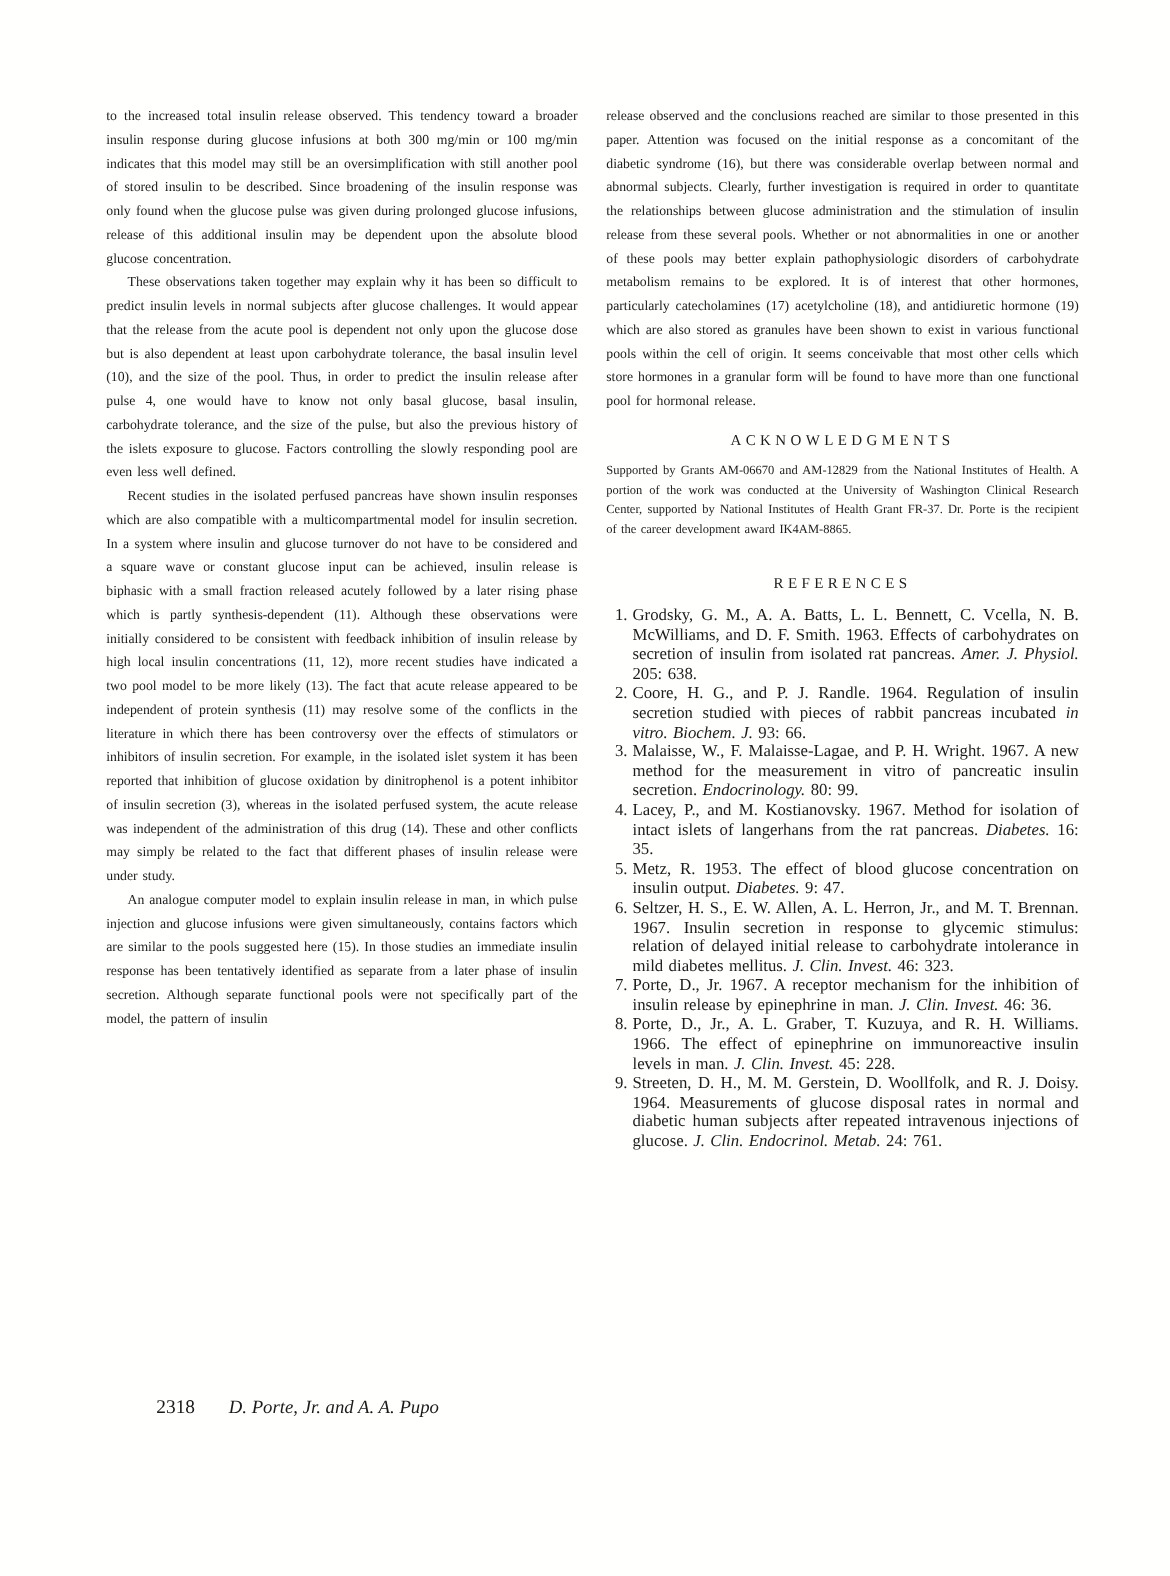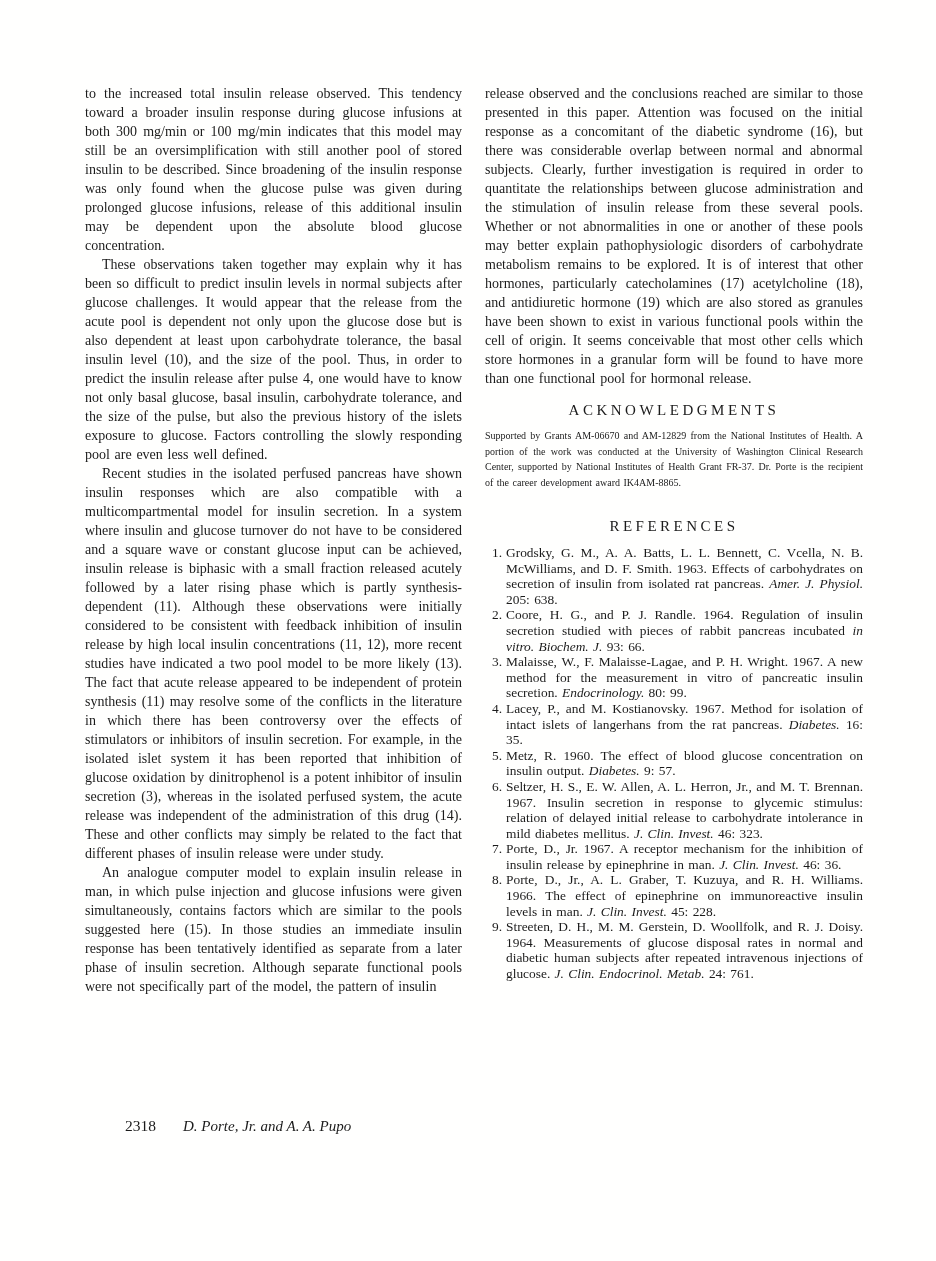--- a/index.html
+++ b/index.html
@@ -25,7 +25,7 @@
 
   .body-par {
     margin: 0;
-    font-size: 14px;
+    font-size: 11px;
     line-height: 19px;
     word-spacing: 1.2px;
   }

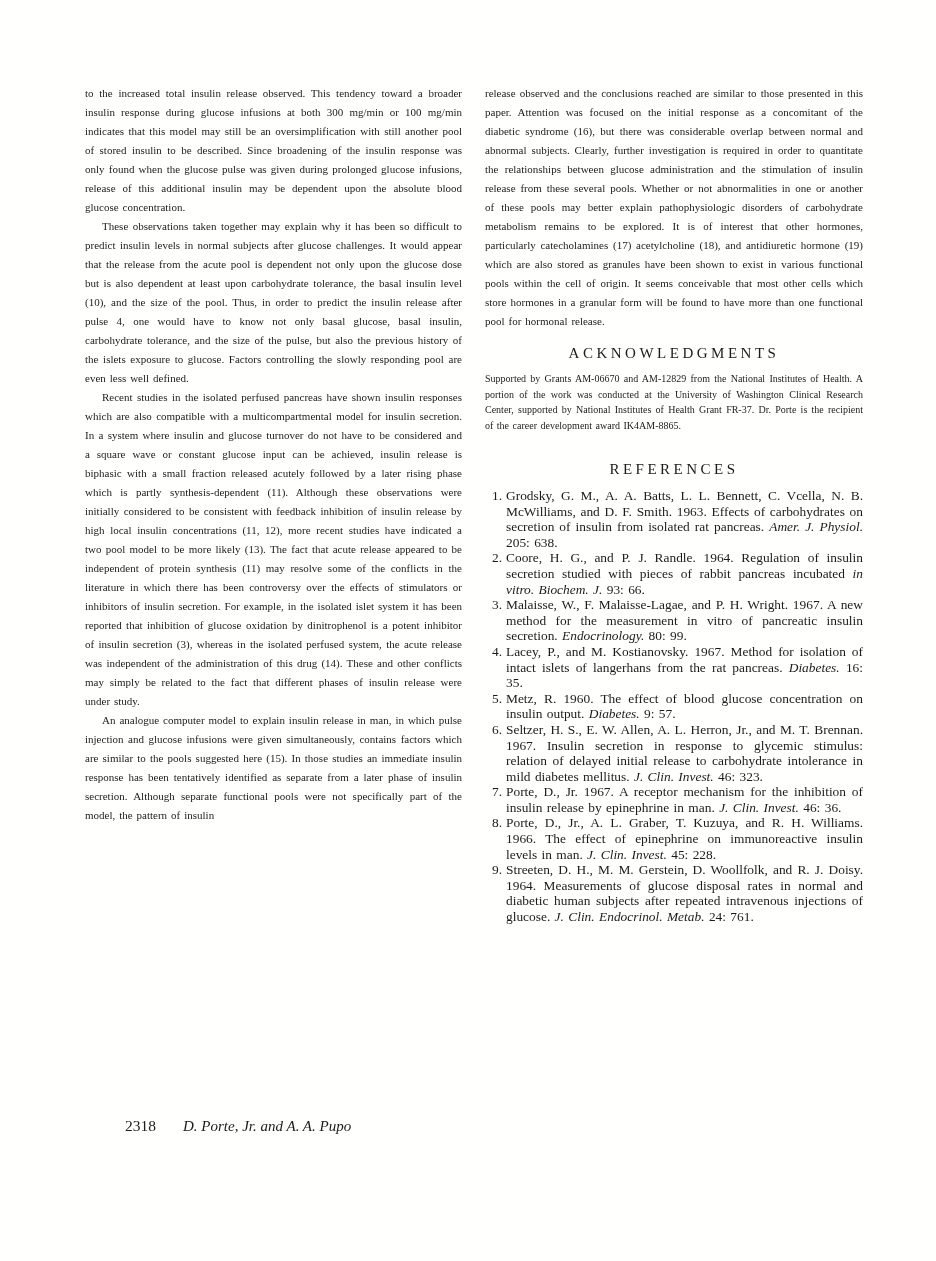--- a/index.html
+++ b/index.html
@@ -34,7 +34,7 @@
   .section-heading {
     margin: 14px 0 9px 0;
     text-align: center;
-    font-size: 15px;
+    font-size: 12px;
     letter-spacing: 3.5px;
     font-weight: normal;
     text-indent: 0;

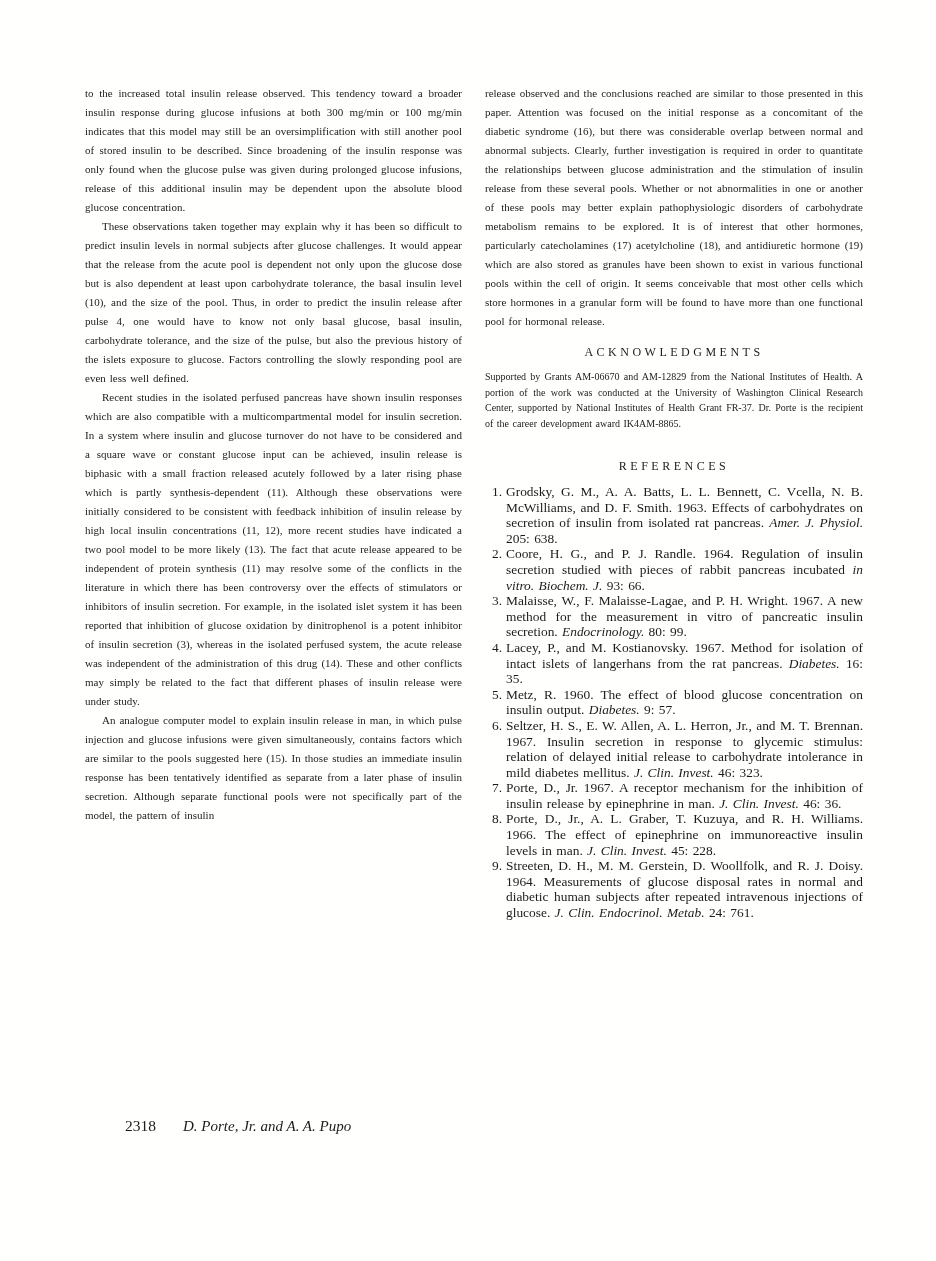--- a/index.html
+++ b/index.html
@@ -115,7 +115,7 @@
       </div>
       <div class="ref">
         <span class="ref-num">5.</span>
-        <span class="ref-body"><span>Metz, R. 1960. The effect of blood glucose concentration on insulin output. </span><span class="it">Diabetes.</span><span> </span><span class="bd">9:</span><span> 57.</span></span>
+        <span class="ref-body"><span>Metz, R. 1953. The effect of blood glucose concentration on insulin output. </span><span class="it">Diabetes.</span><span> </span><span class="bd">9:</span><span> 57.</span></span>
       </div>
       <div class="ref">
         <span class="ref-num">6.</span>

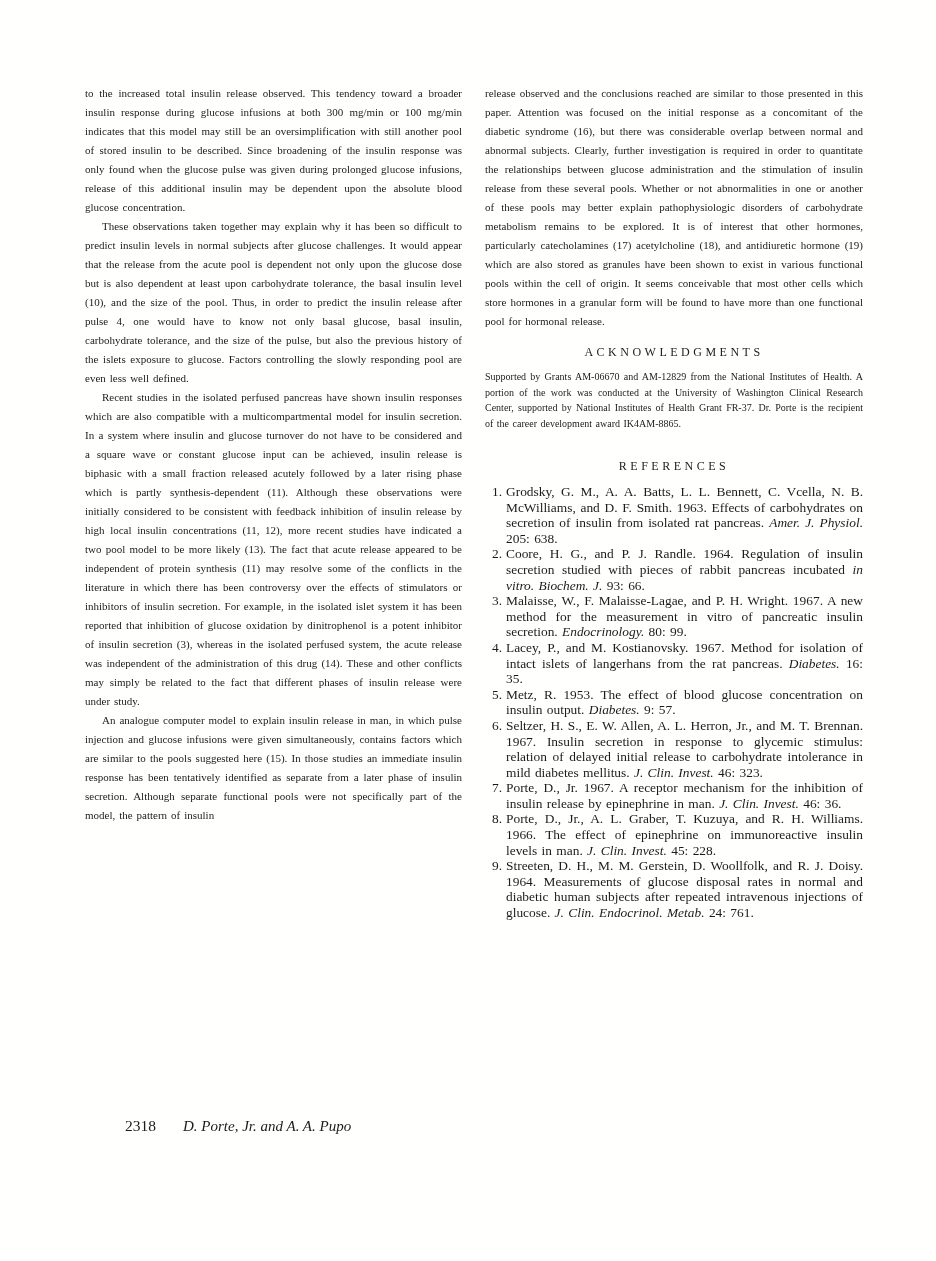--- a/index.html
+++ b/index.html
@@ -115,7 +115,7 @@
       </div>
       <div class="ref">
         <span class="ref-num">5.</span>
-        <span class="ref-body"><span>Metz, R. 1953. The effect of blood glucose concentration on insulin output. </span><span class="it">Diabetes.</span><span> </span><span class="bd">9:</span><span> 57.</span></span>
+        <span class="ref-body"><span>Metz, R. 1953. The effect of blood glucose concentration on insulin output. </span><span class="it">Diabetes.</span><span> </span><span class="bd">9:</span><span> 47.</span></span>
       </div>
       <div class="ref">
         <span class="ref-num">6.</span>

